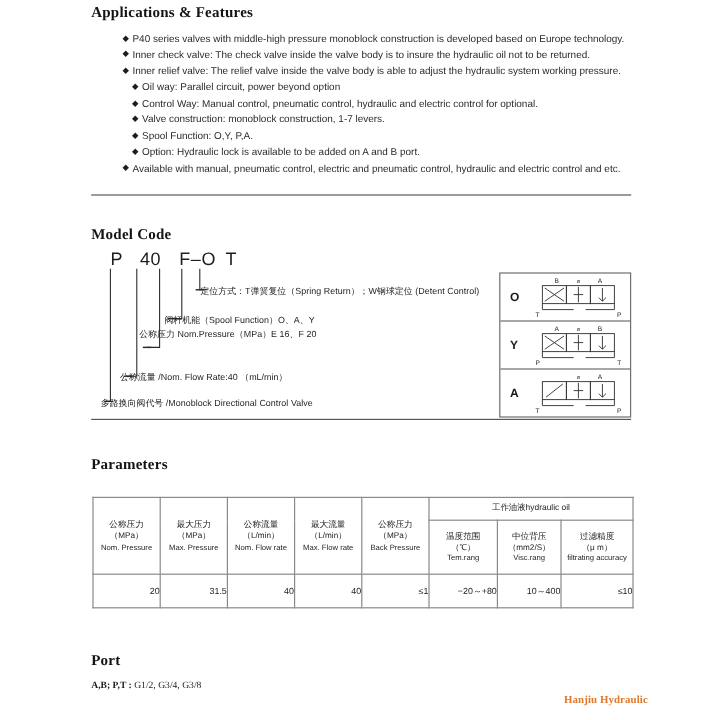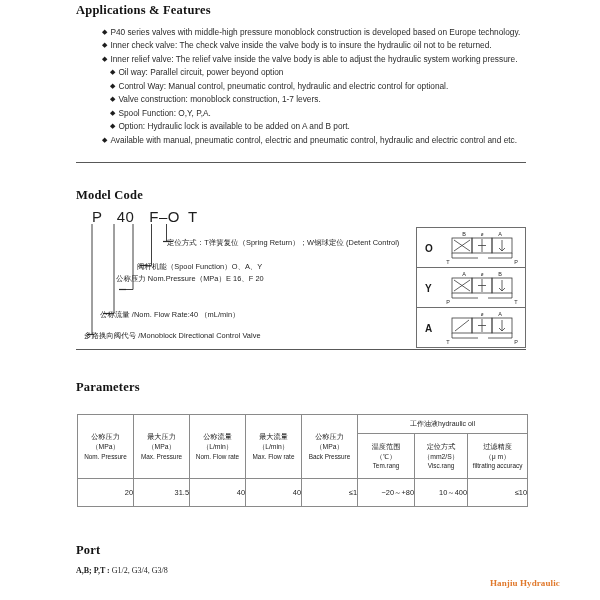--- a/index.html
+++ b/index.html
@@ -389,7 +389,7 @@
           <span class="en">Tem.rang</span>
         </th>
         <th class="sub">
-          <span class="cn">定位方式</span>
+          <span class="cn">中位背压</span>
           <span class="unit">（mm2/S）</span>
           <span class="en">Visc.rang</span>
         </th>

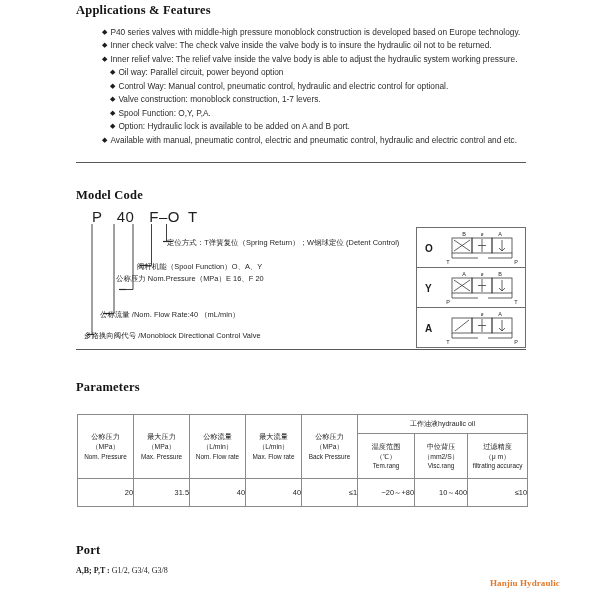--- a/index.html
+++ b/index.html
@@ -418,7 +418,7 @@
     <span>G1/2, G3/4, G3/8</span>
   </div>
 
-  <div id="footer-brand" style="color: rgb(224, 121, 44); margin-left: 20px;">Hanjiu Hydraulic</div>
+  <div id="footer-brand" style="color: rgb(224, 121, 44);">Hanjiu Hydraulic</div>
 
 </div>
 

